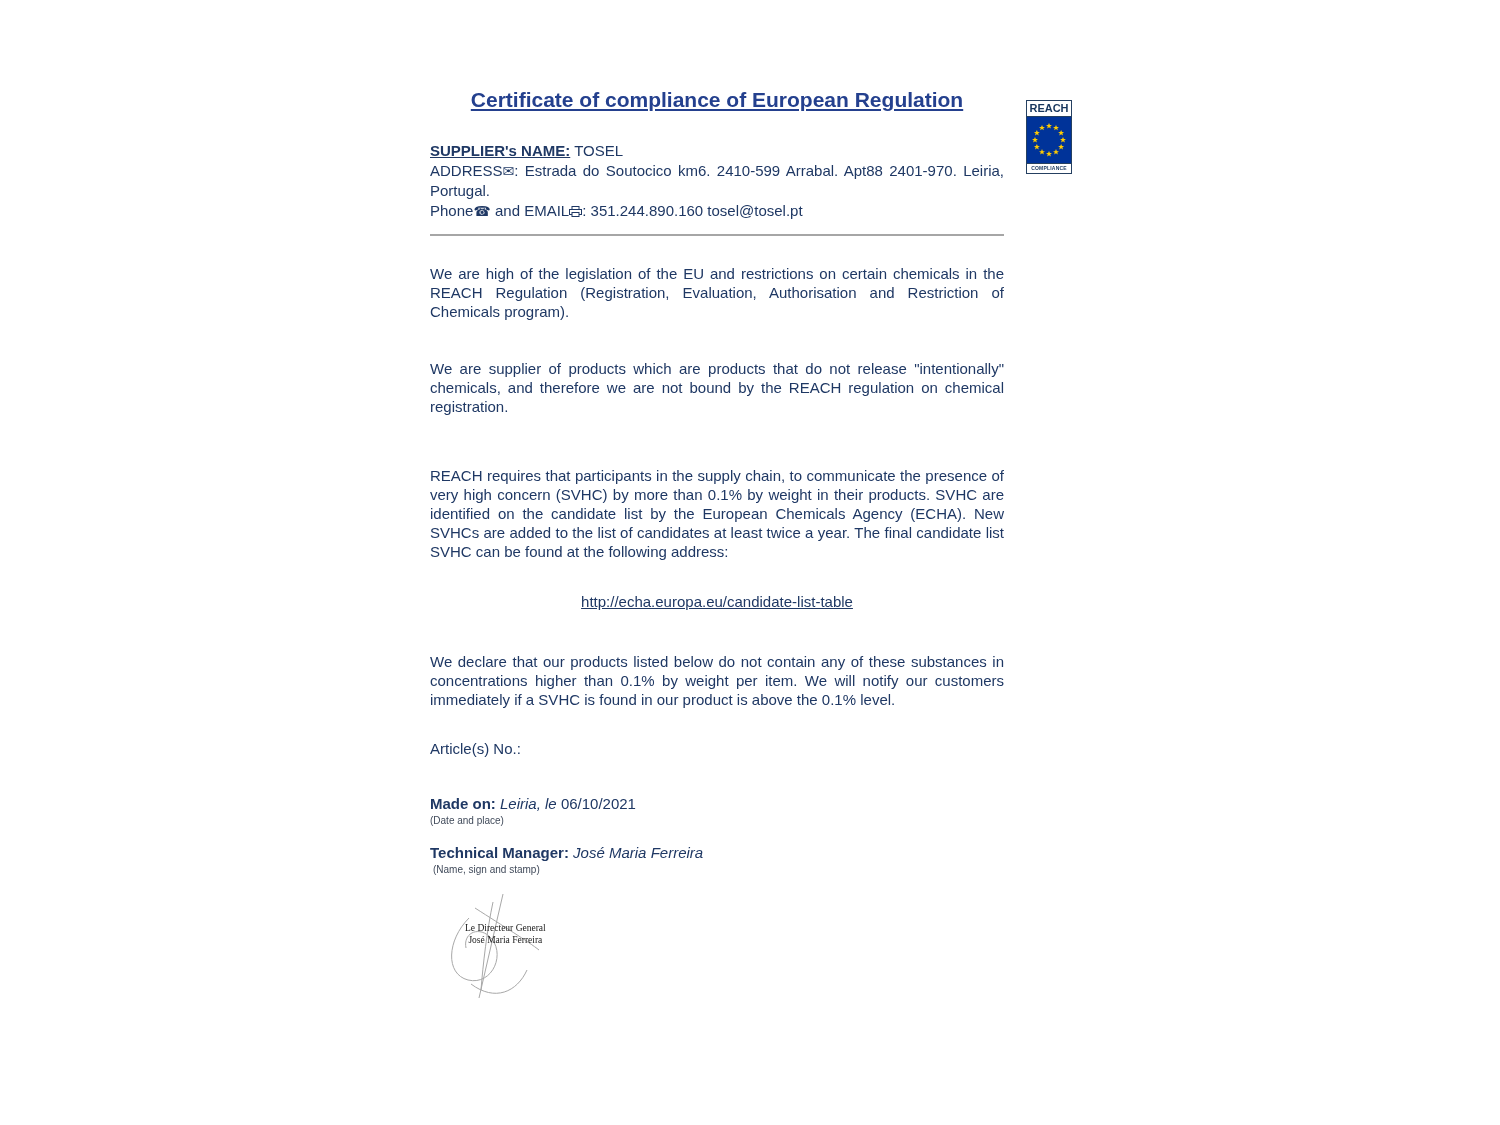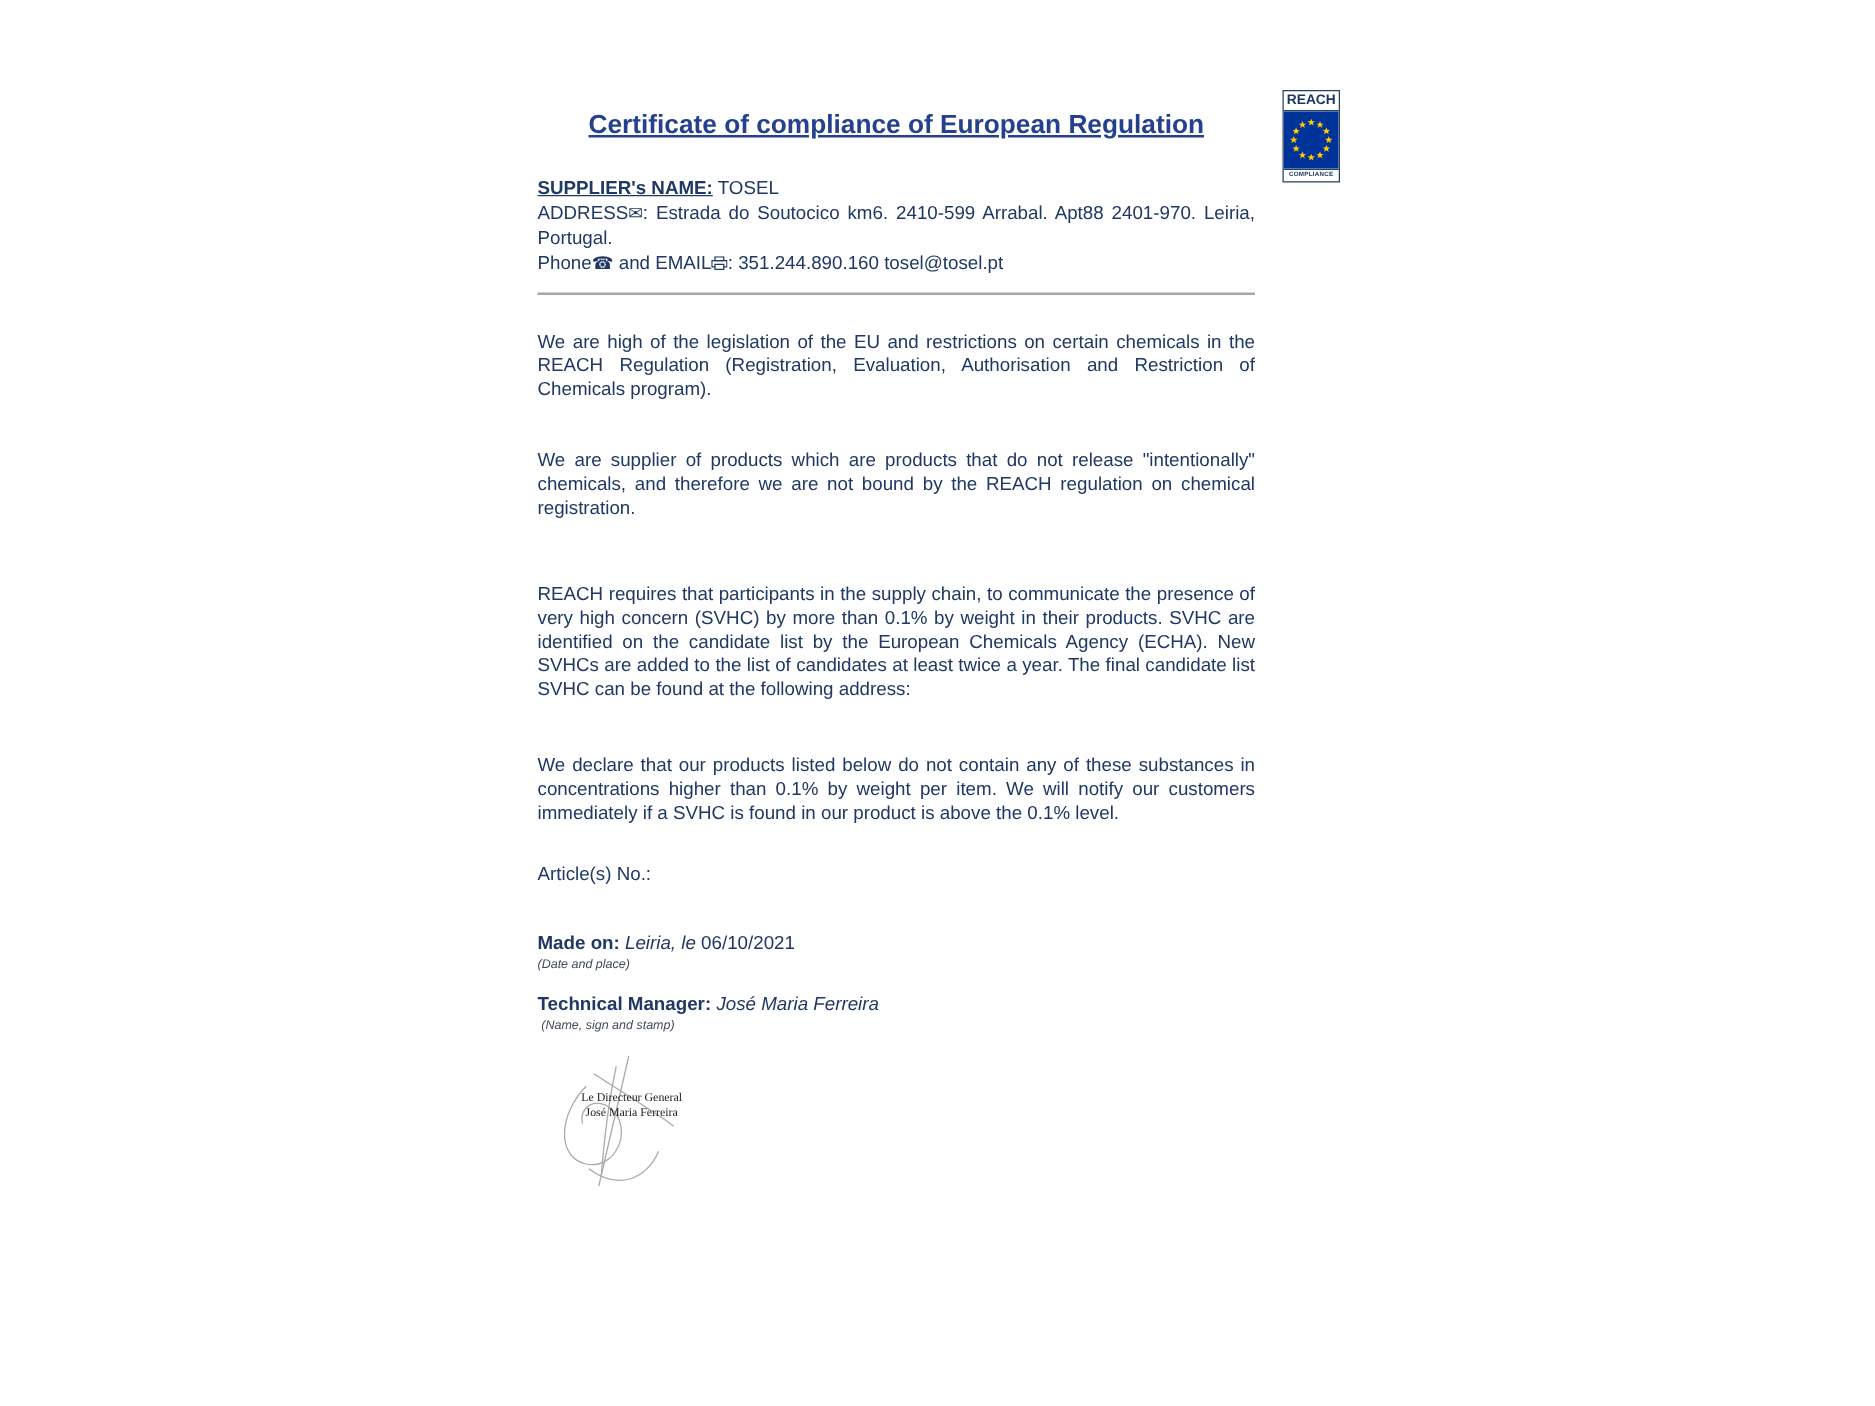--- a/index.html
+++ b/index.html
@@ -49,7 +49,7 @@
   }
   
   .reach-logo {
-    position:absolute; left:1026px; top:72px; width:46px;
+    position:absolute; left:1026px; top:100px; width:46px;
     border:1px solid #254061; background:#fff; text-align:center;
   }
   .reach-logo-top {

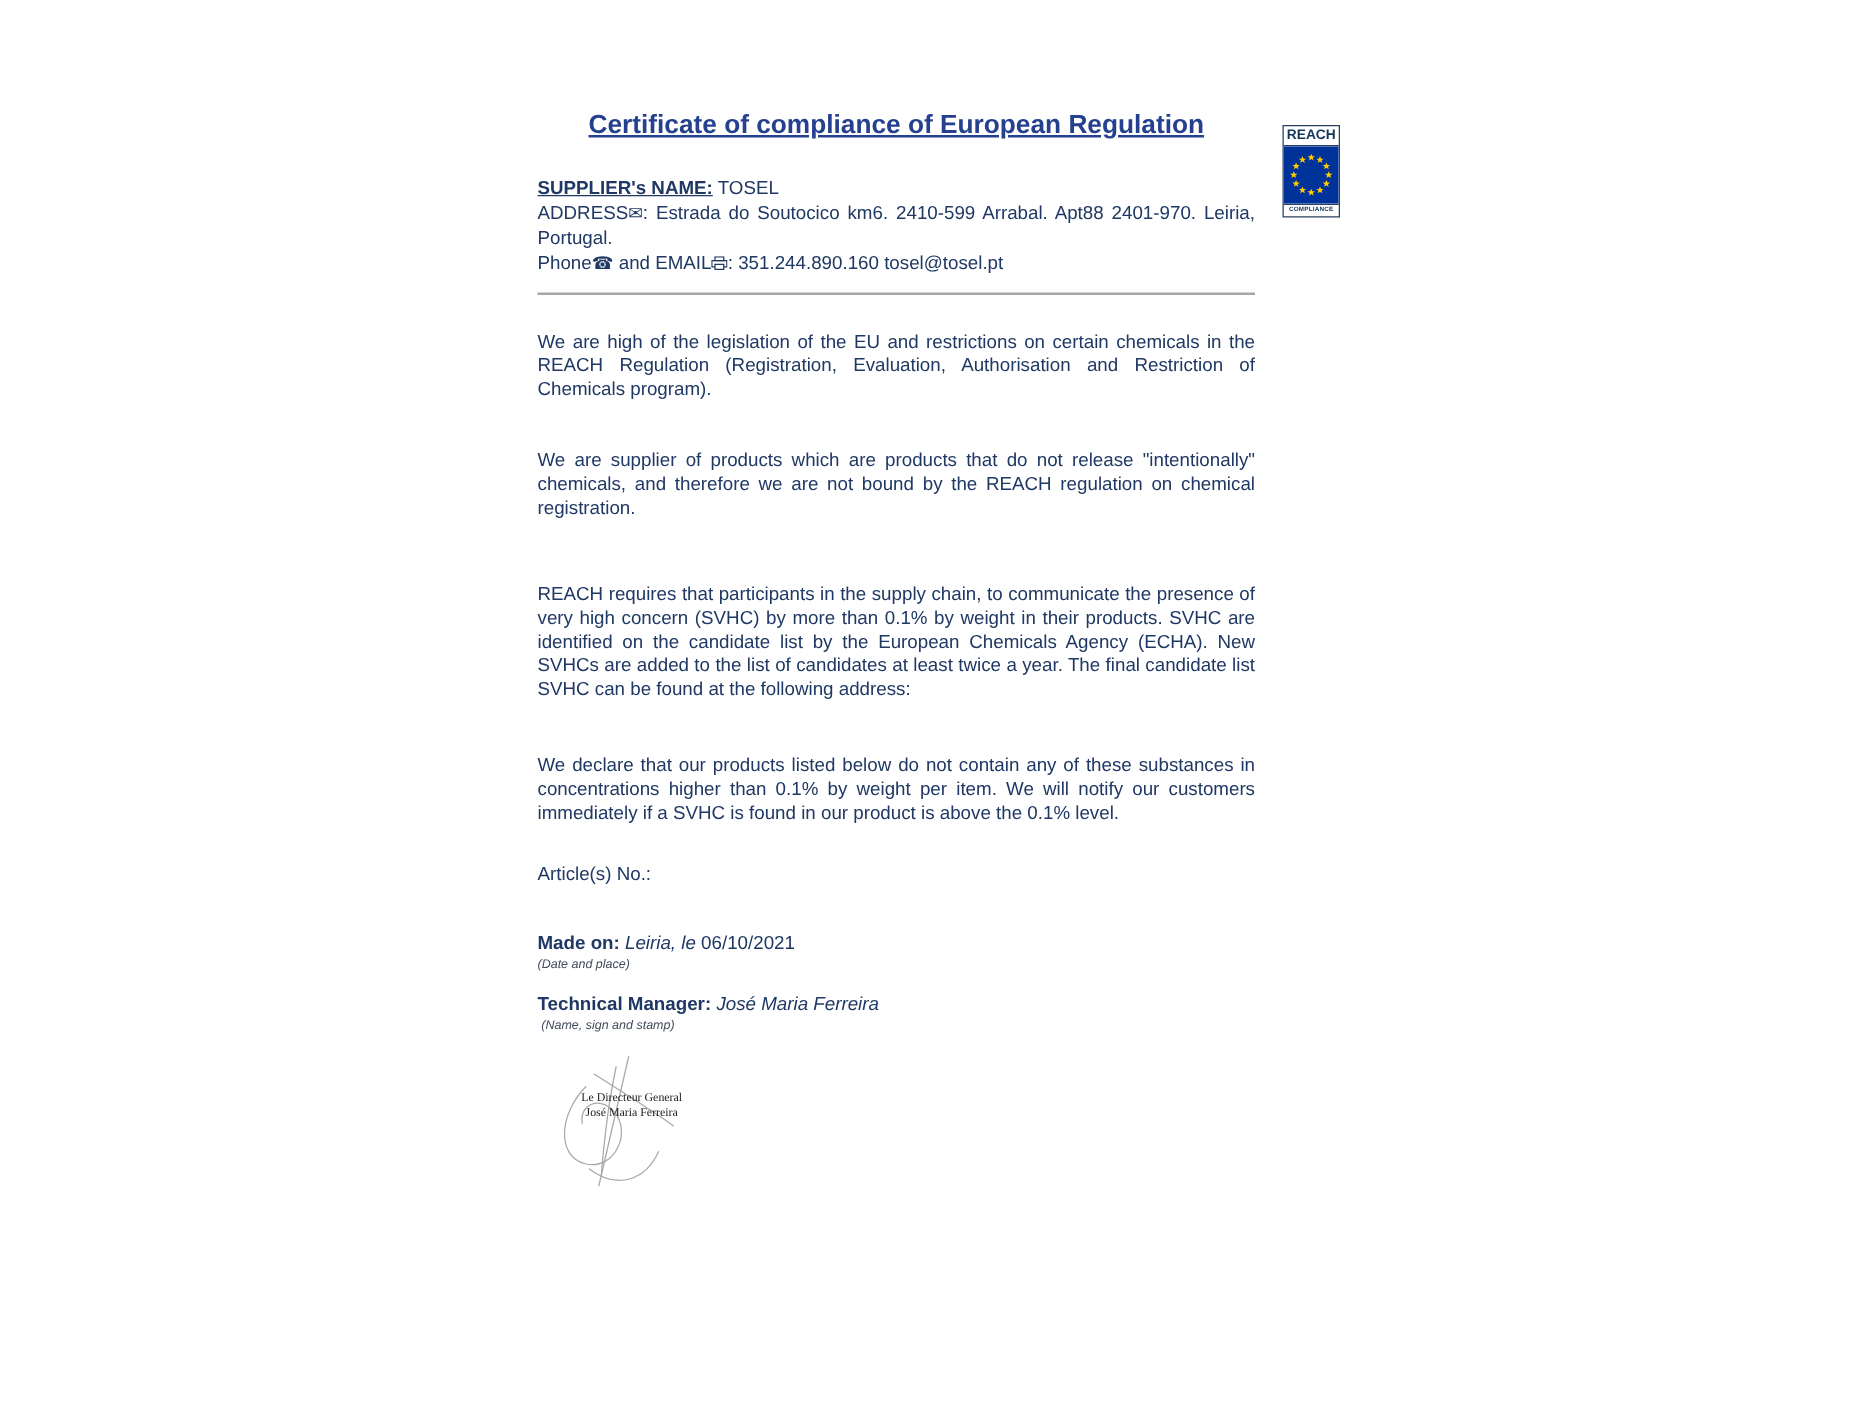--- a/index.html
+++ b/index.html
@@ -118,6 +118,9 @@
     <p class="para p2">We are supplier of products which are products that do not release "intentionally" chemicals, and therefore we are not bound by the REACH regulation on chemical registration.</p>
     <p class="para p3">REACH requires that participants in the supply chain, to communicate the presence of very high concern (SVHC) by more than 0.1% by weight in their products. SVHC are identified on the candidate list by the European Chemicals Agency (ECHA). New SVHCs are added to the list of candidates at least twice a year. The final candidate list SVHC can be found at the following address:</p>
 
+    <div class="link-line">
+      <a>http://echa.europa.eu/candidate-list-table</a>
+    </div>
 
     <p class="para p4">We declare that our products listed below do not contain any of these substances in concentrations higher than 0.1% by weight per item. We will notify our customers immediately if a SVHC is found in our product is above the 0.1% level.</p>
 

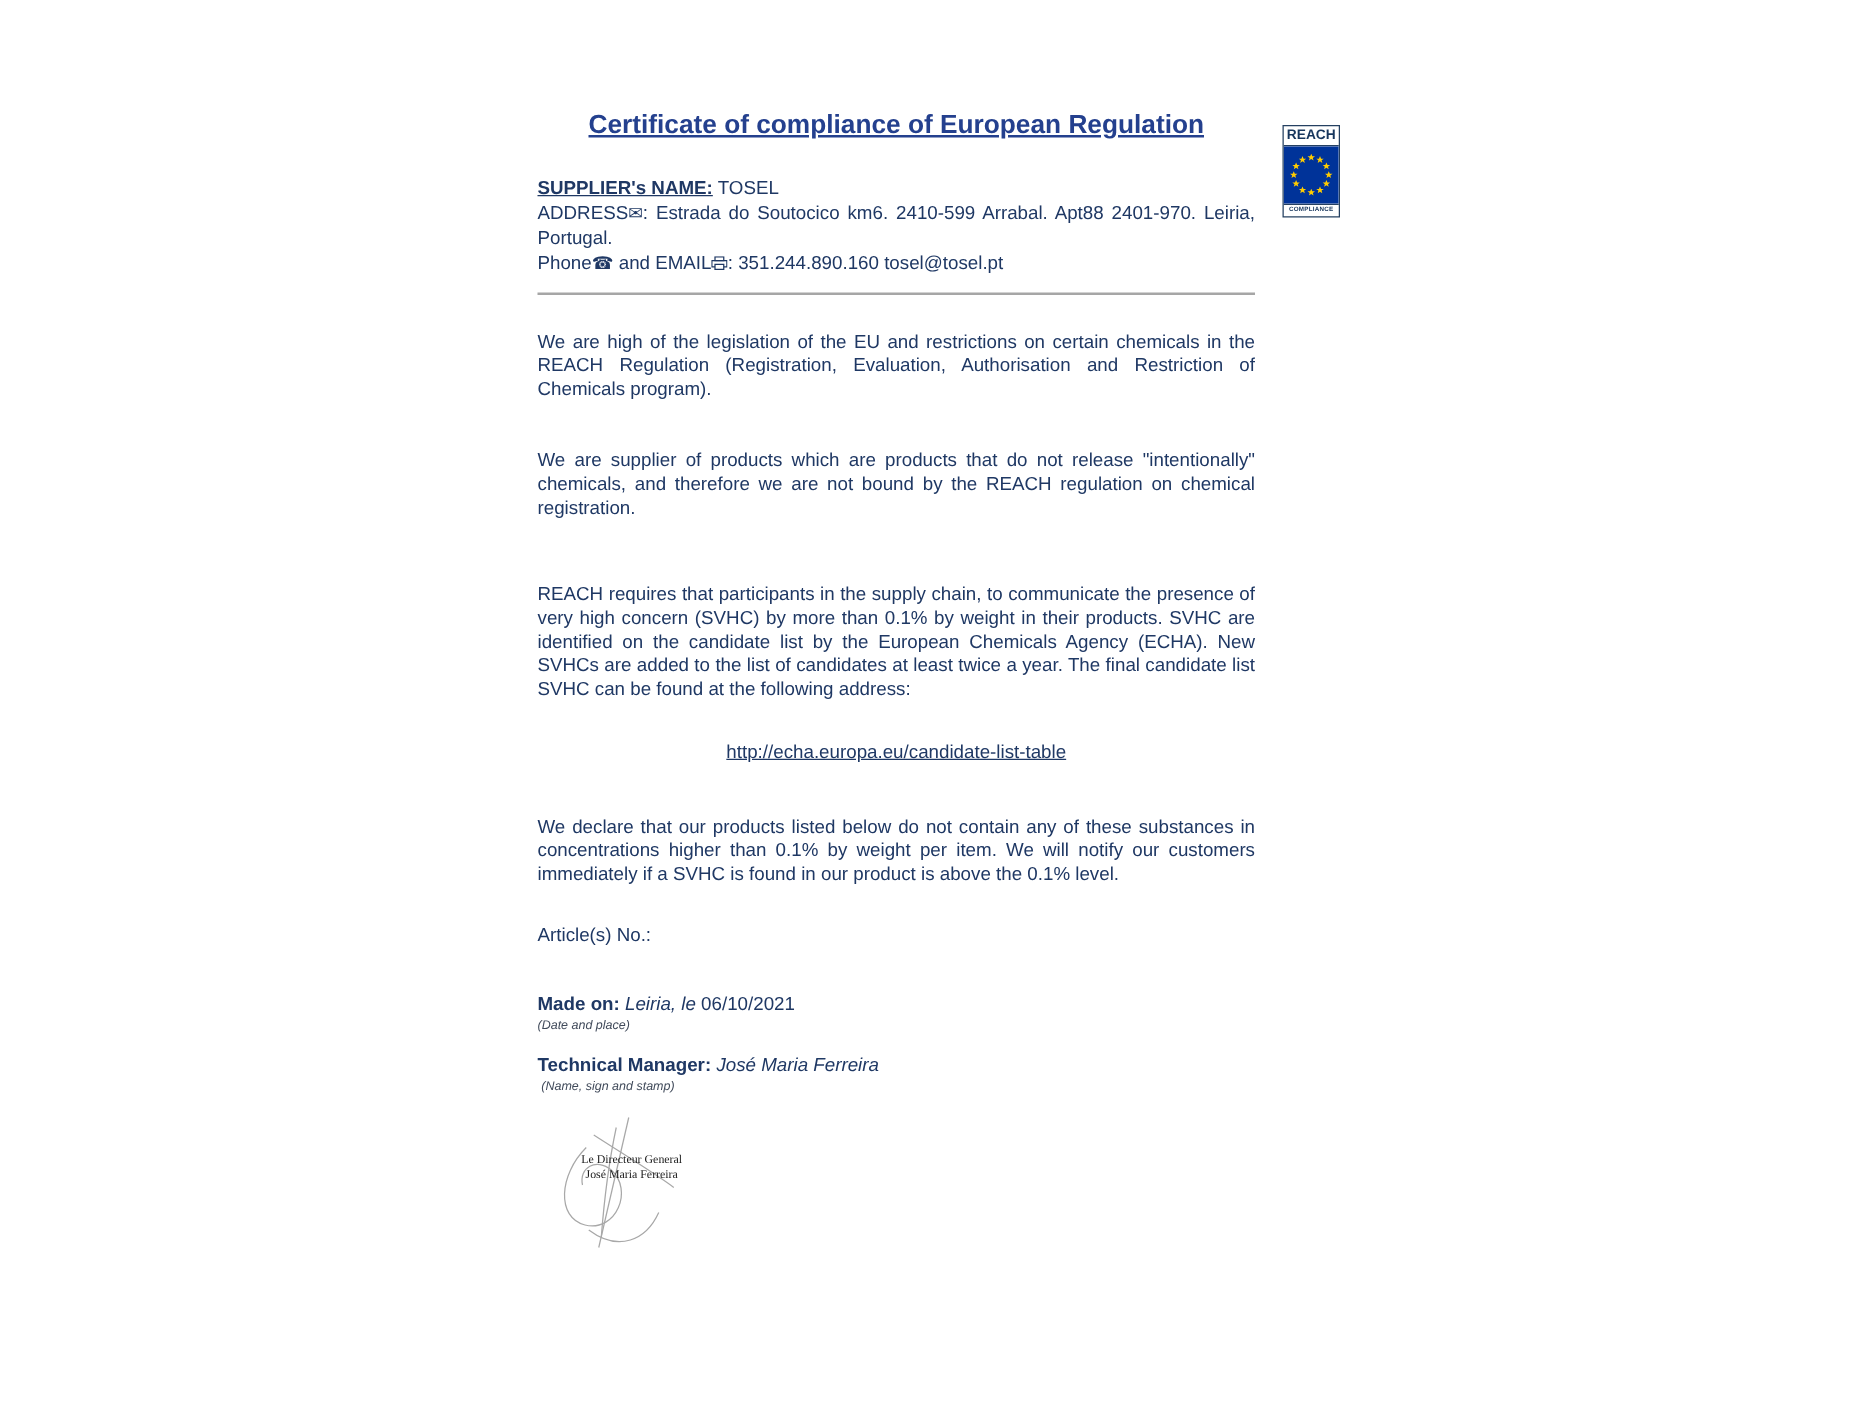--- a/index.html
+++ b/index.html
@@ -35,7 +35,7 @@
   .made-on { margin-top:36px; line-height:20px; }
   .made-on .b { font-weight:bold; }
   .made-on .it { font-style:italic; }
-  .small-note { font-size:10px; font-style:italic; color:#404a5a; line-height:13px; }
+  .small-note { font-size:10px; color:#404a5a; line-height:13px; }
   .manager-line { margin-top:16px; line-height:20px; }
   .manager-line .b { font-weight:bold; }
   .manager-line .it { font-style:italic; }

